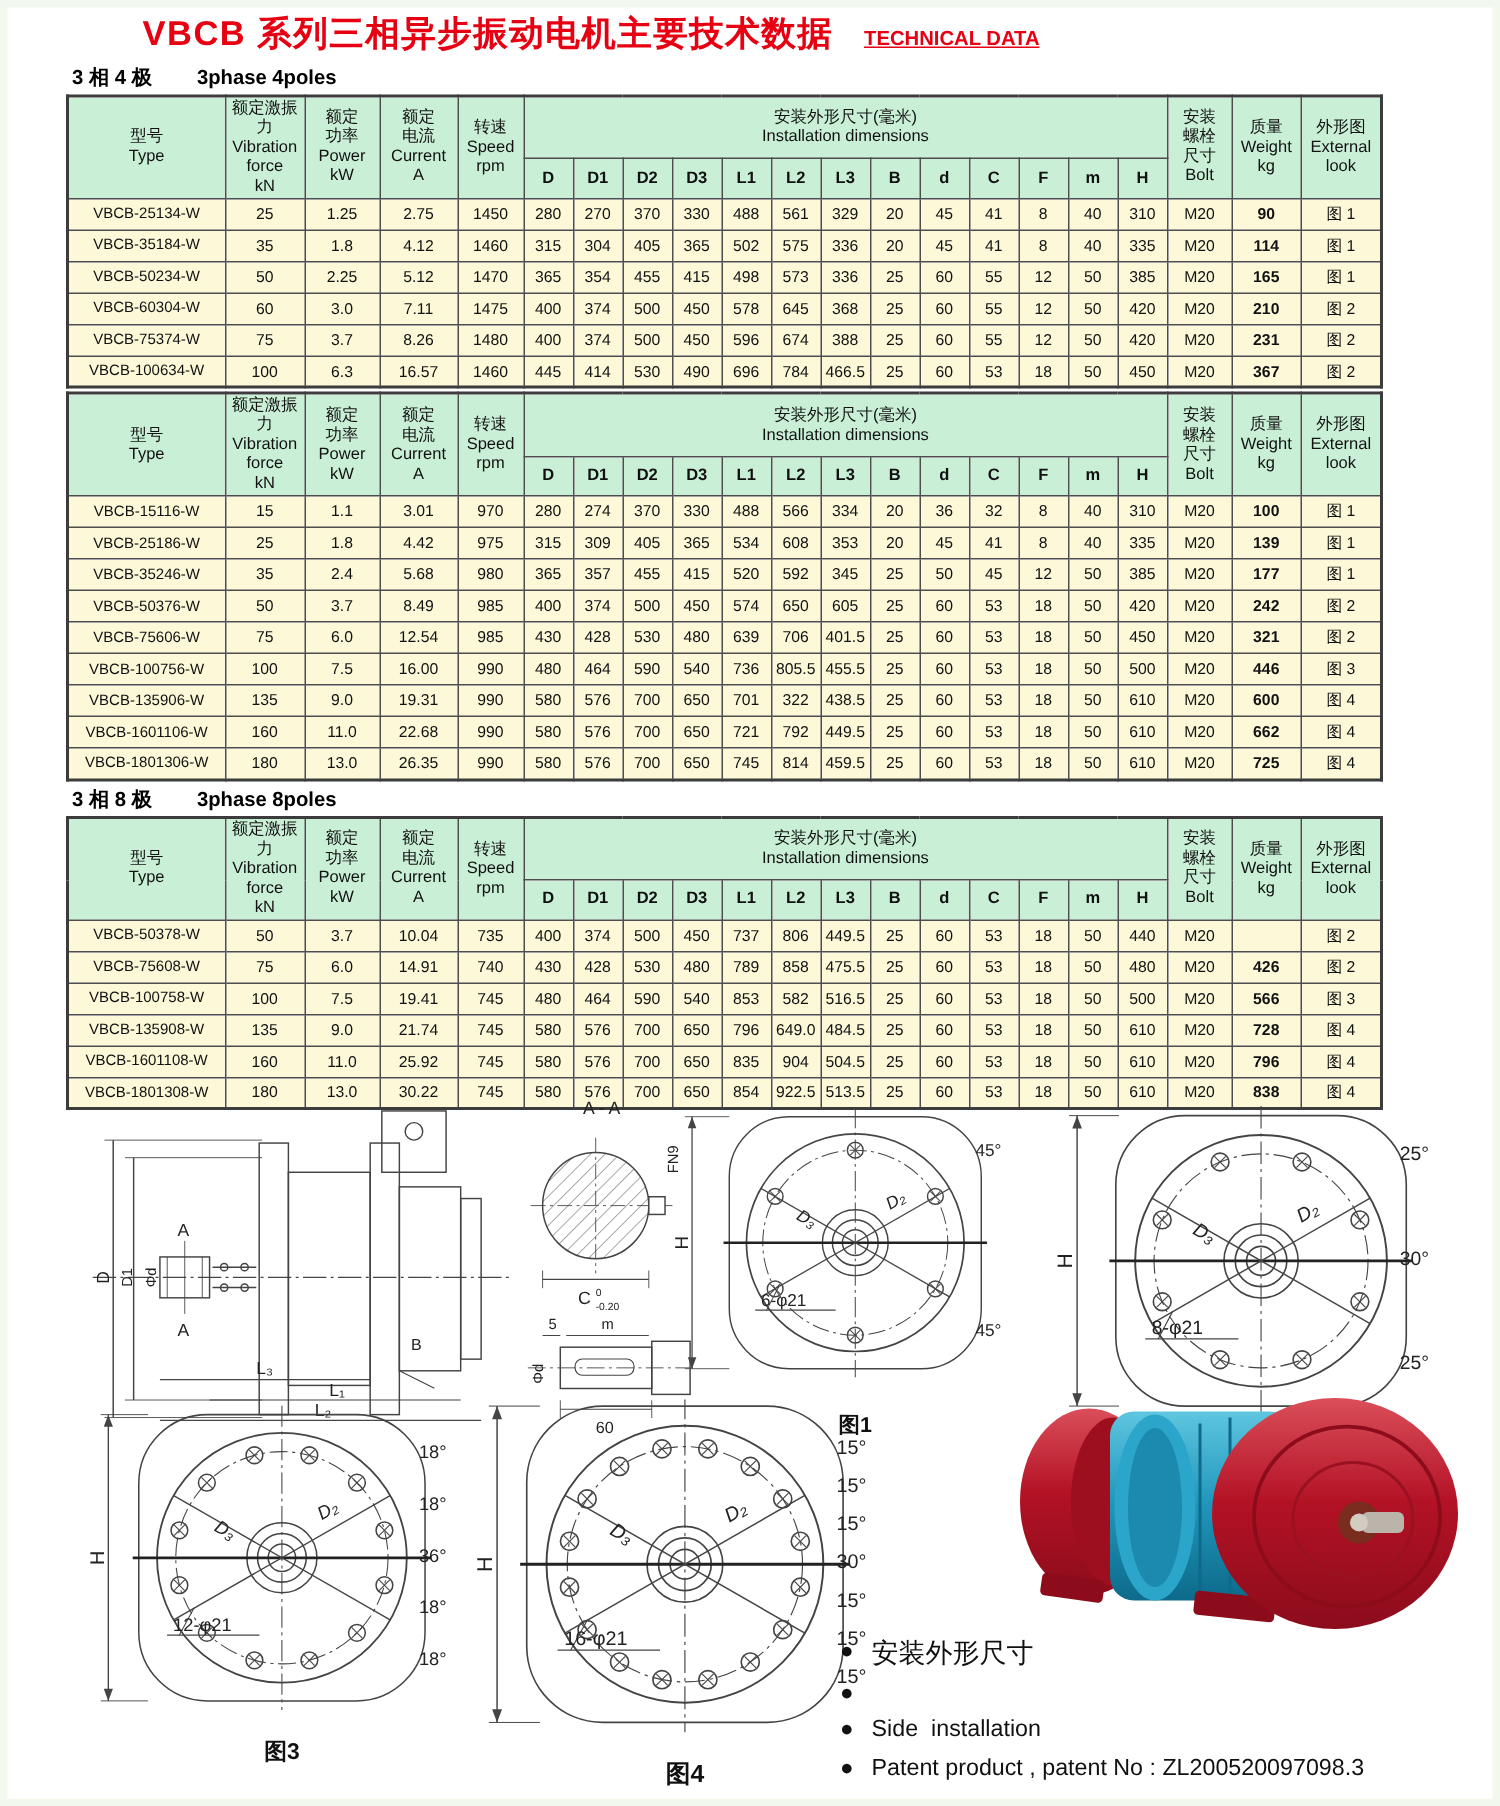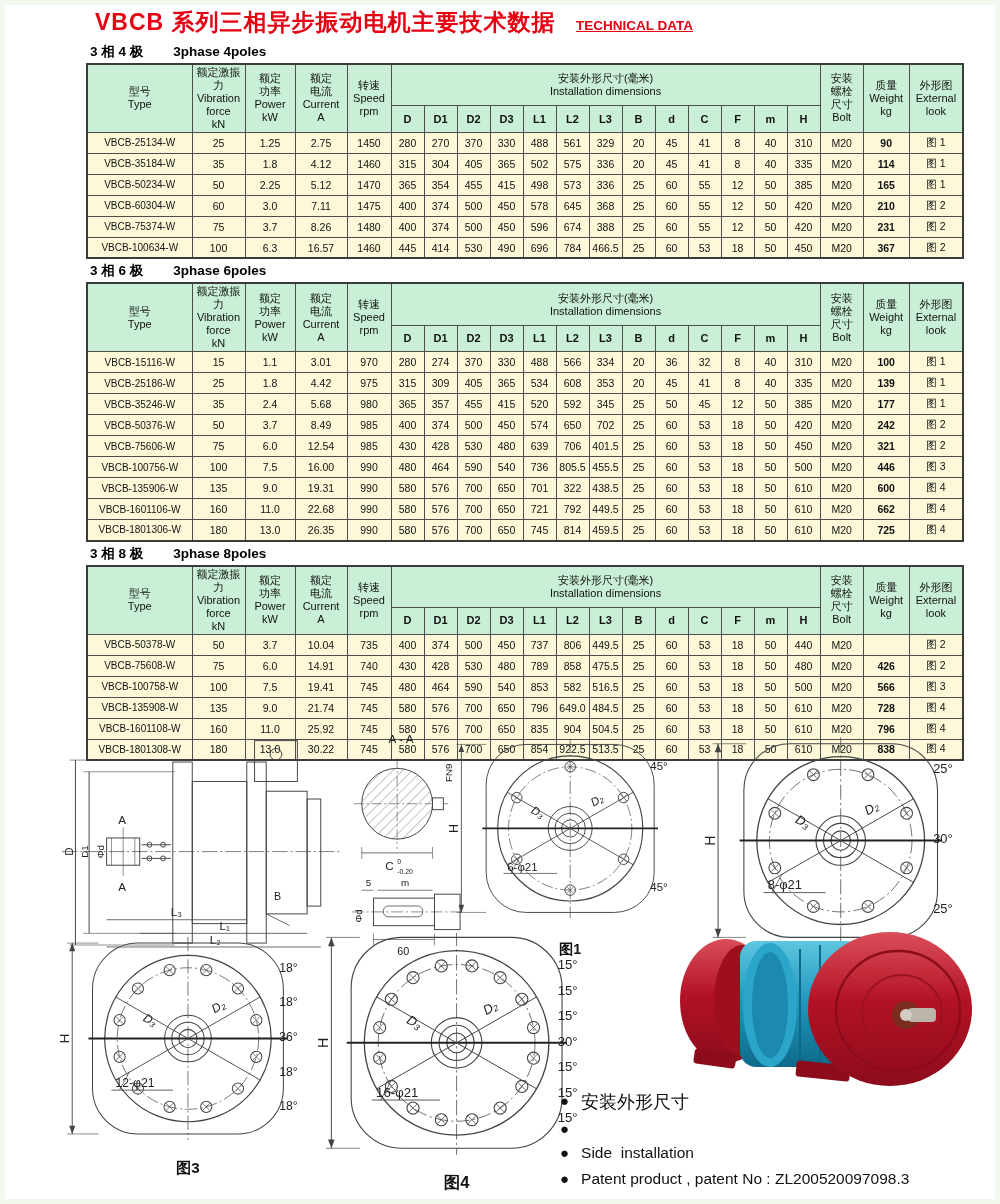--- a/index.html
+++ b/index.html
@@ -12,7 +12,7 @@
   .title-row{padding:7px 0 2px 95px;white-space:nowrap}
   .title-cn{color:#e60012;font-size:23px;font-weight:bold;letter-spacing:1px}
   .title-en{color:#e60012;font-size:13.5px;font-weight:bold;text-decoration:underline;margin-left:16px}
-  #tables-host{padding-left:86px;width:938px}
+  #tables-host{padding-left:44px;width:938px}
   .section-label{font-size:13.5px;font-weight:bold;margin:3px 0 2px 4px;color:#000}
   .section-label .lab-en{margin-left:30px}
   table.spec{border-collapse:collapse;table-layout:fixed;width:876px;border:2px solid #3c3c3c;margin-bottom:2px}

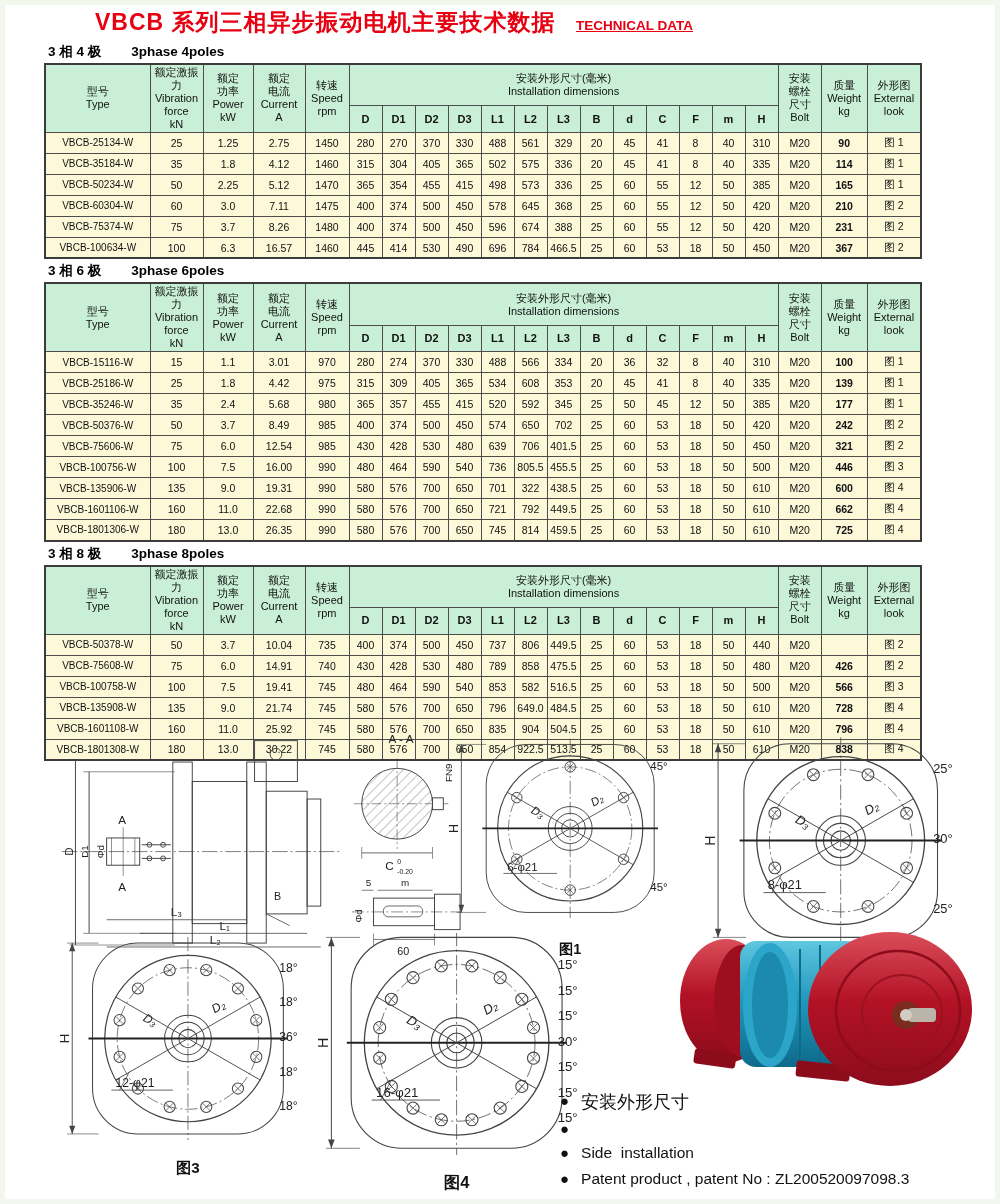--- a/index.html
+++ b/index.html
@@ -256,7 +256,6 @@
         </tr>
       </tbody>
     </table>
-    <div class="section-label"><span class="lab-cn">3 相 6 极</span><span class="lab-en">3phase 6poles</span></div>
     <table class="spec">
       <colgroup>
         <col style="width: 105px;">

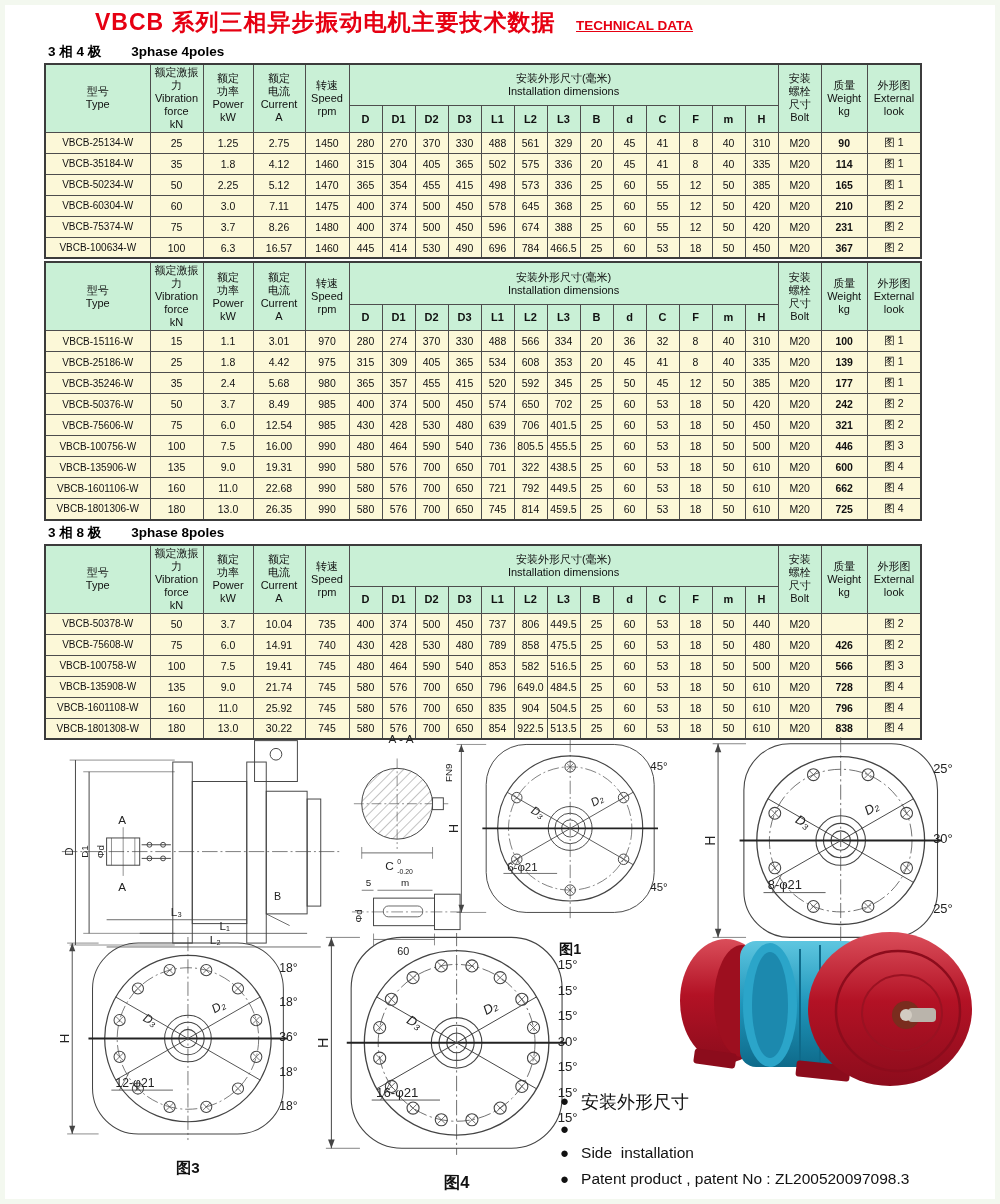--- a/index.html
+++ b/index.html
@@ -410,7 +410,7 @@
           <td>450</td>
           <td>574</td>
           <td>650</td>
-          <td>702</td>
+          <td>605</td>
           <td>25</td>
           <td>60</td>
           <td>53</td>

